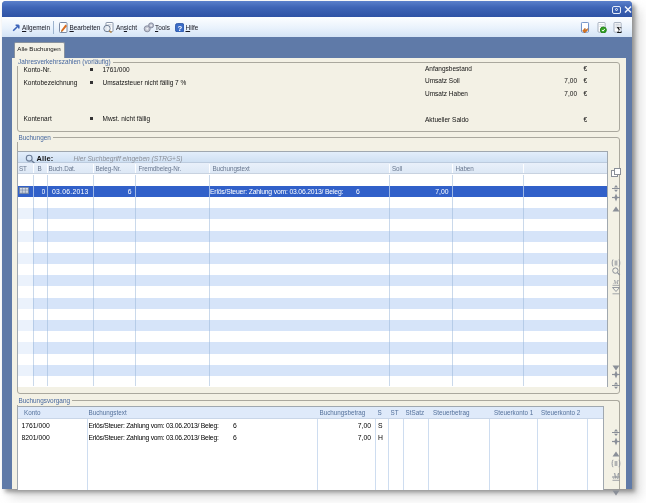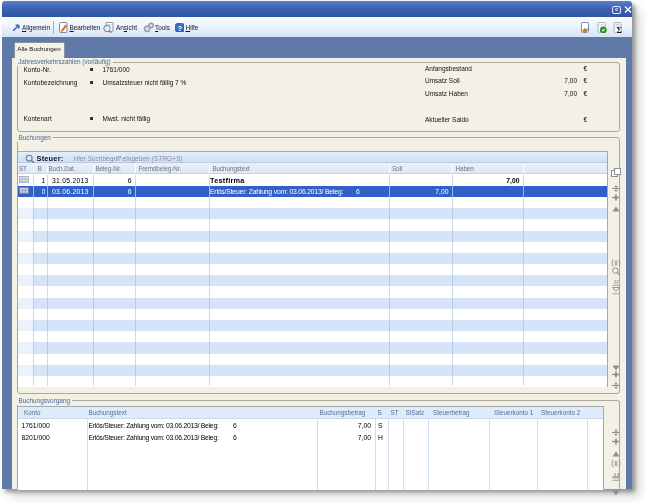--- a/index.html
+++ b/index.html
@@ -128,7 +128,7 @@
             <circle cx="4.2" cy="4.2" r="2.9" fill="none" stroke="#6b7c96" stroke-width="1.1"></circle>
             <path d="M6.4 6.4 L9.6 9.2" stroke="#6b7c96" stroke-width="1.3"></path>
           </svg>
-          <span style="position:absolute;left:19px;top:1.5px;font-size:7.4px;font-weight:bold;color:#111;letter-spacing:.2px">Steuer:</span>
+          <span style="position:absolute;left:19px;top:1.5px;font-size:7.4px;font-weight:bold;color:#111;letter-spacing:.2px">Alle:</span>
           <span style="position:absolute;left:56px;top:3px;font-size:6.6px;font-style:italic;color:#8a8f99">Hier Suchbegriff eingeben (STRG+S)</span>
         </div>
         <div id="h1">

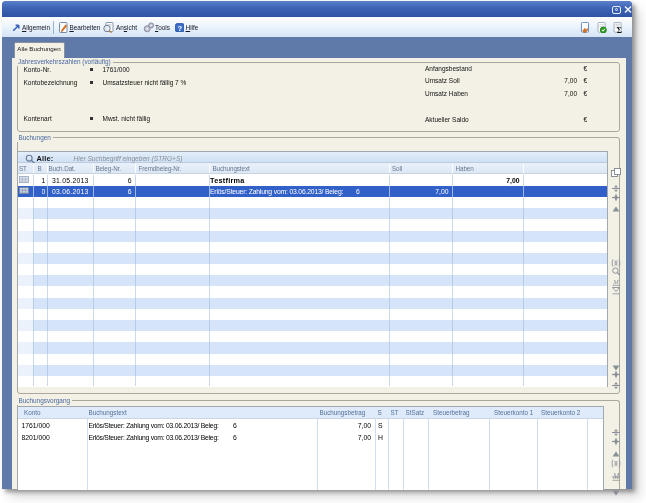--- a/index.html
+++ b/index.html
@@ -140,18 +140,6 @@
           <span class="hc" style="left:195px;width:178px">Buchungstext</span>
           <span class="hc" style="left:374.5px;width:61px">Soll</span>
           <span class="hc" style="left:438px;width:69px">Haben</span>
-        </div>
-        <div style="position:absolute;left:0;top:22.8px;width:589px;height:11.17px;background:#ffffff">
-          <svg style="position:absolute;left:1.5px;top:1.2px" width="10" height="7" viewBox="0 0 10 7">
-            <rect x="0.4" y="0.4" width="9.2" height="6.2" fill="#f2f4f8" stroke="#97a6be" stroke-width=".8"></rect>
-            <path d="M0.4 2.2 L9.6 2.2 M0.4 3.7 L9.6 3.7 M0.4 5.2 L9.6 5.2" stroke="#97a6be" stroke-width=".6"></path>
-            <path d="M3.4 0.4 L3.4 6.6 M6.4 0.4 L6.4 6.6" stroke="#97a6be" stroke-width=".5"></path>
-          </svg>
-          <span class="r1c" style="left:24px">1</span>
-          <span class="r1c" style="left:34.5px;letter-spacing:.25px">31.05.2013</span>
-          <span class="r1c" style="left:75.5px;width:38.5px;text-align:right">6</span>
-          <span class="r1c" style="left:192.5px;font-weight:bold;font-size:7.3px;letter-spacing:.25px">Testfirma</span>
-          <span class="r1c" style="left:434.5px;width:67.5px;text-align:right;font-weight:bold;">7,00</span>
         </div>
         <div style="position:absolute;left:0;top:33.97px;width:589px;height:11.17px;background:#3160c9">
           <svg style="position:absolute;left:1.5px;top:1.2px" width="10" height="7" viewBox="0 0 10 7">

